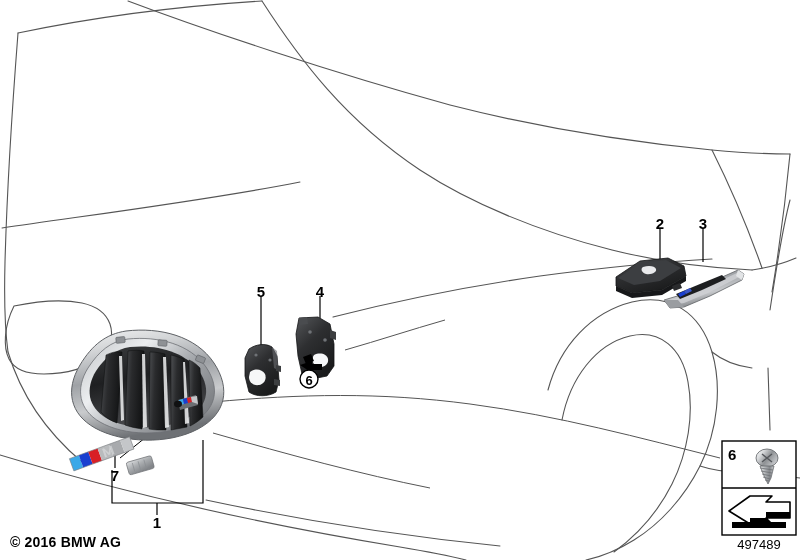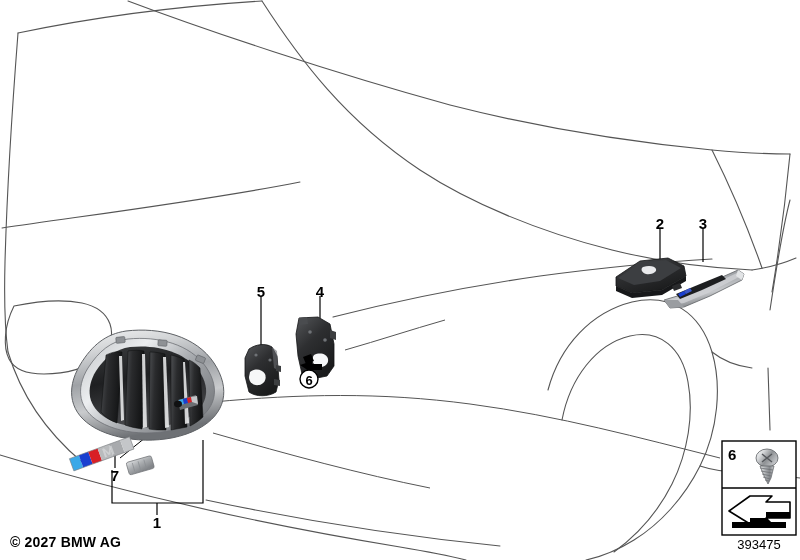--- a/index.html
+++ b/index.html
@@ -369,7 +369,7 @@
 
   <div class="legend-num">6</div>
 
-  <div id="copyright">© 2027 BMW AG</div>
+  <div id="copyright">© 2016 BMW AG</div>
 
   <div id="partnumber">393475</div>
 

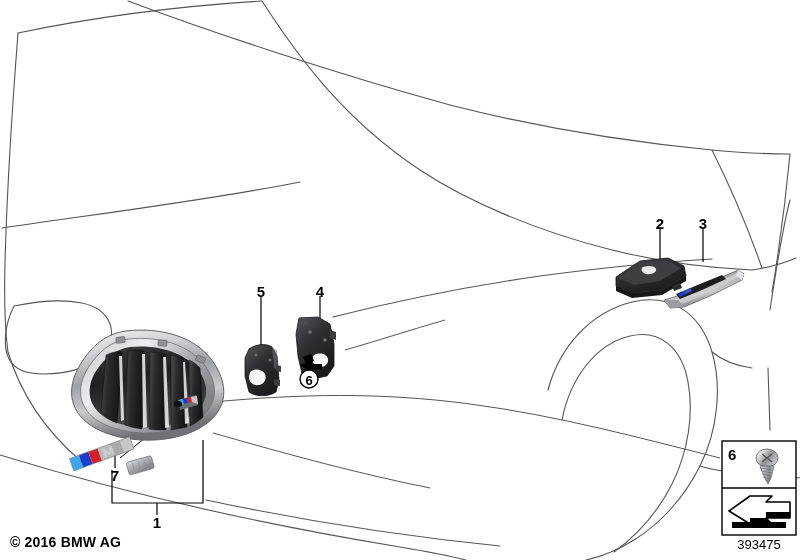--- a/index.html
+++ b/index.html
@@ -371,7 +371,7 @@
 
   <div id="copyright">© 2016 BMW AG</div>
 
-  <div id="partnumber">393475</div>
+  <div id="partnumber">497489</div>
 
 </div>
 

